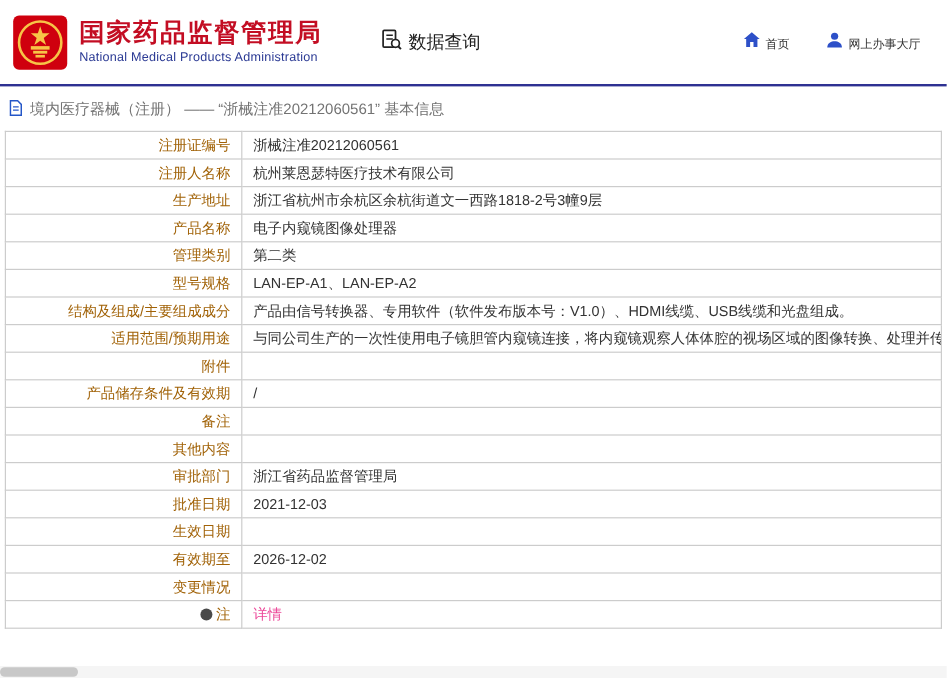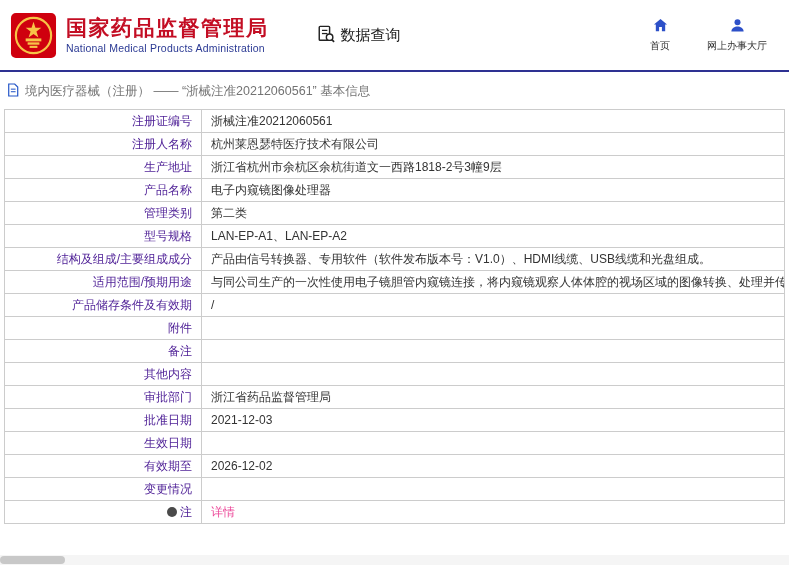--- a/index.html
+++ b/index.html
@@ -53,8 +53,8 @@
   }
   .nav-item {
     display:flex;
-    flex-direction:column;
-    align-items:center;
+    flex-direction:row;
+    align-items:flex-end;
     gap:4px;
     font-size:10px;
     color:#333;

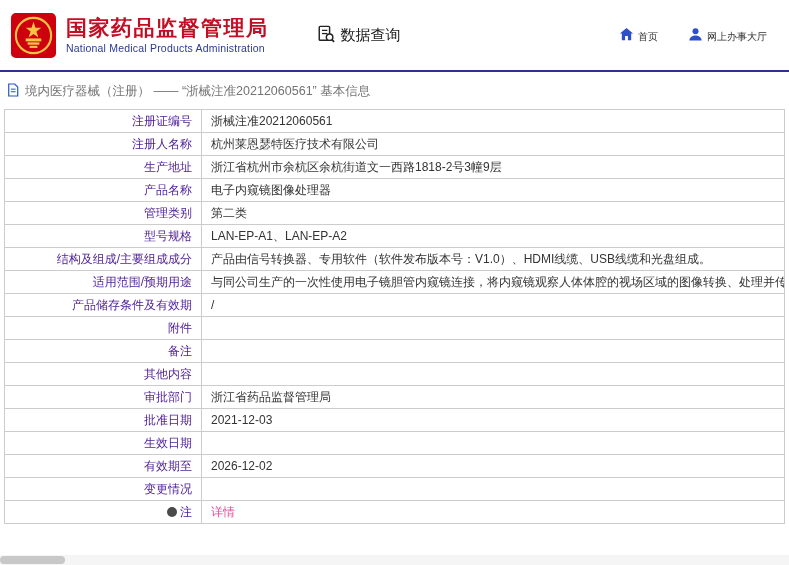--- a/index.html
+++ b/index.html
@@ -92,7 +92,7 @@
   td.label {
     width:197px;
     text-align:right;
-    color:#4c1d95;
+    color:#a16207;
     background:#fff;
   }
   td.value { text-align:left; color:#333; }

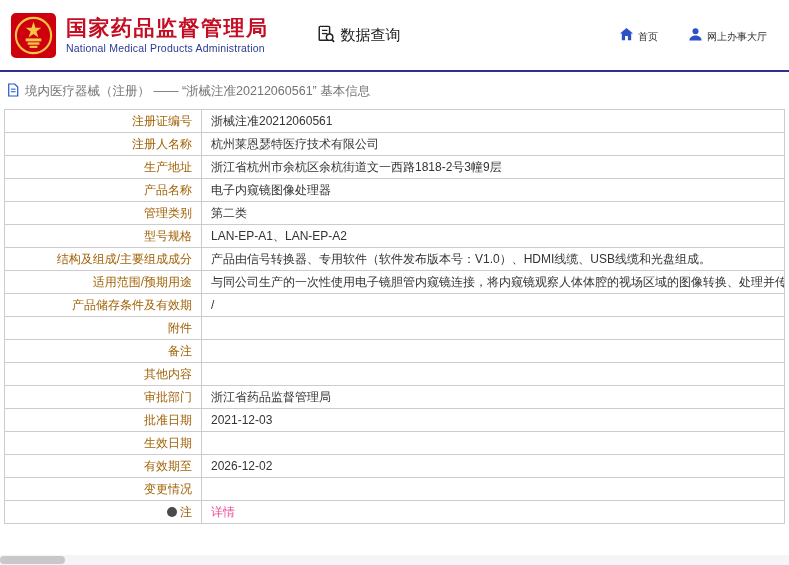--- a/index.html
+++ b/index.html
@@ -220,12 +220,12 @@
       <td class="value">与同公司生产的一次性使用电子镜胆管内窥镜连接，将内窥镜观察人体体腔的视场区域的图像转换、处理并传输至PC或平板。</td>
     </tr>
     <tr>
+      <td class="label">附件</td>
+      <td class="value"></td>
+    </tr>
+    <tr>
       <td class="label">产品储存条件及有效期</td>
       <td class="value">/</td>
-    </tr>
-    <tr>
-      <td class="label">附件</td>
-      <td class="value"></td>
     </tr>
     <tr>
       <td class="label">备注</td>

